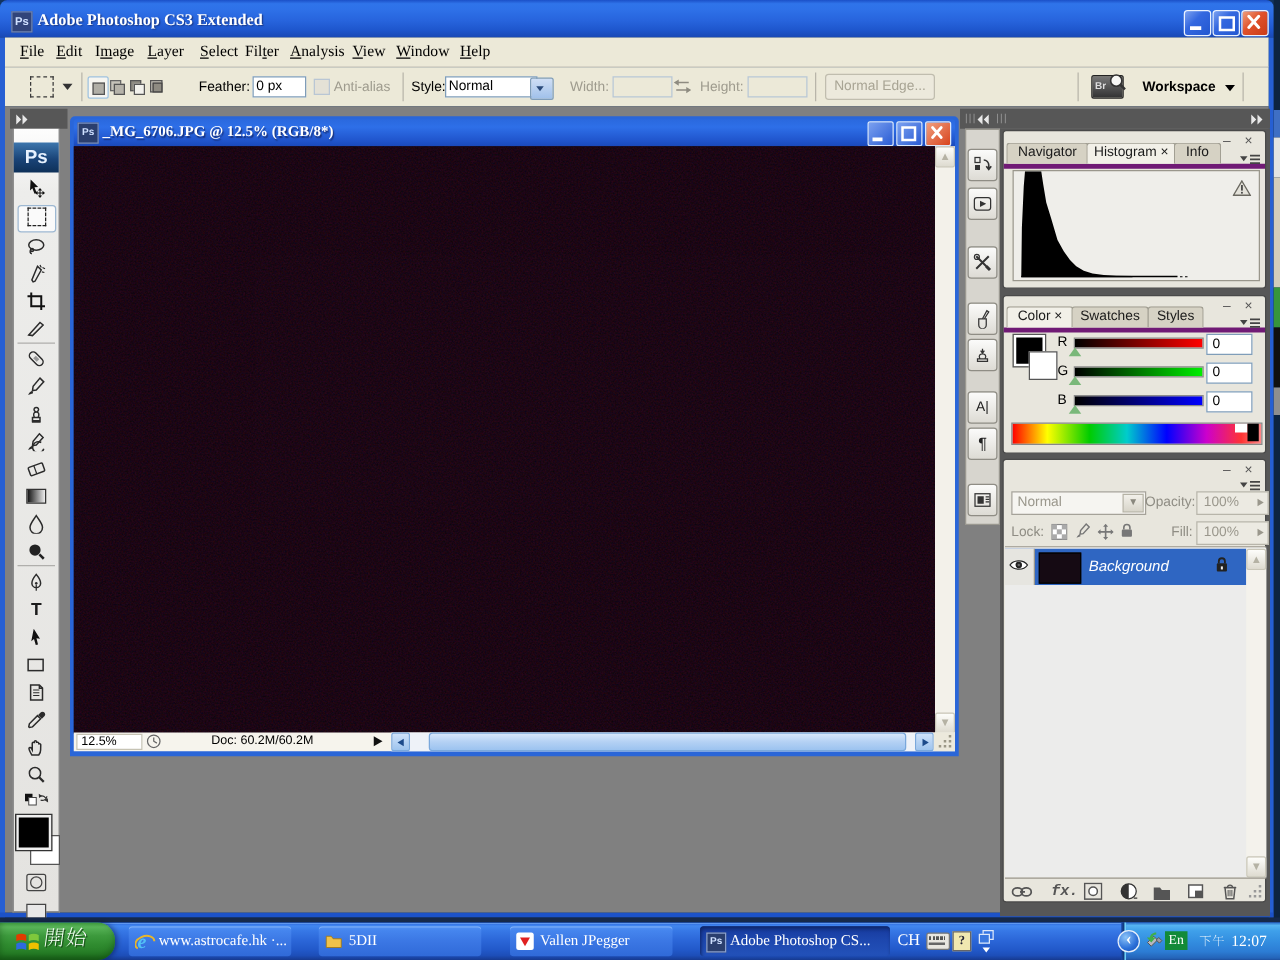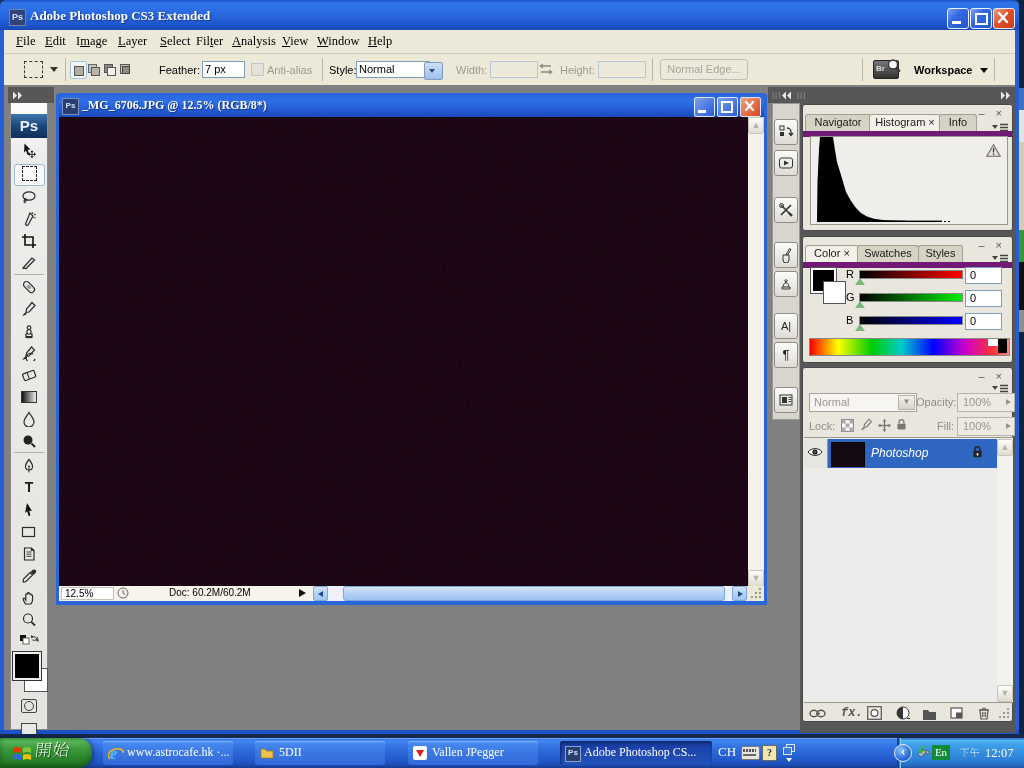--- a/index.html
+++ b/index.html
@@ -160,7 +160,7 @@
     <div style="position:absolute;left:4px;top:5px;width:6px;height:6px;background:#8e8b82;border:1px solid #444"></div>
     </div>
   <div class="olbl" style="left:155px">Feather:</div>
-  <div class="oinput" style="left:198px;width:37px">7 px</div>
+  <div class="oinput" style="left:198px;width:37px">0 px</div>
   <div style="position:absolute;left:247px;top:9px;width:11px;height:11px;background:#e4e1d6;border:1px solid #b9c6d4"></div>
   <div class="olbl ogrey" style="left:263px">Anti-alias</div>
   <div class="osep" style="left:318px"></div>

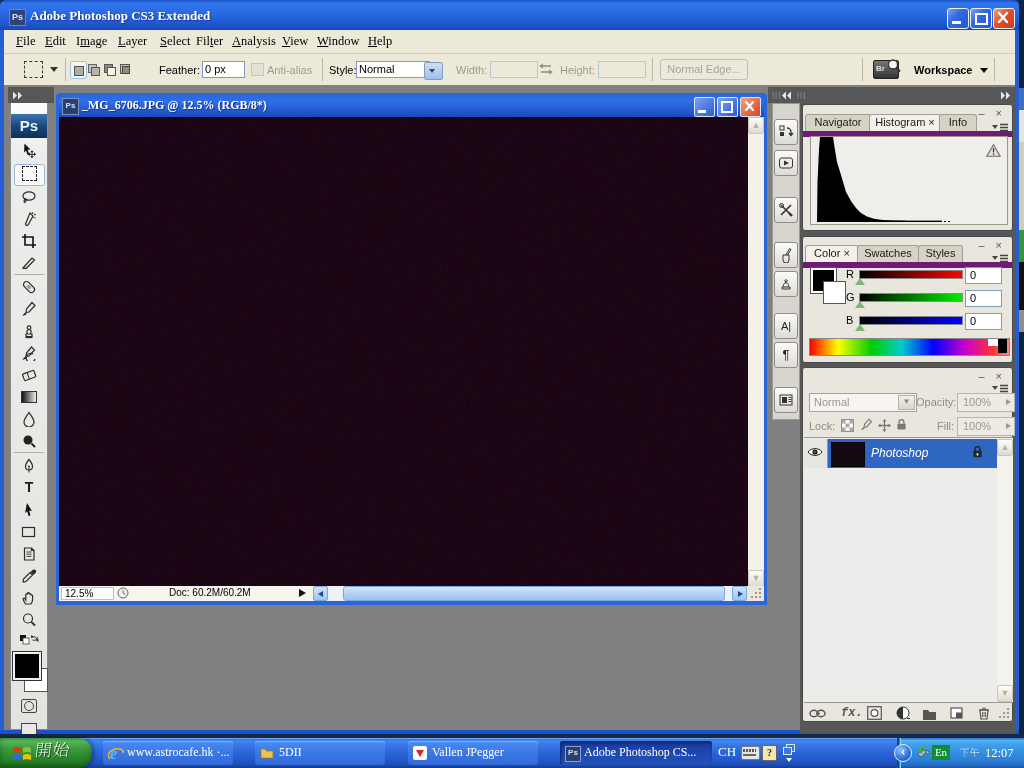--- a/index.html
+++ b/index.html
@@ -77,7 +77,7 @@
 .dockicon{position:absolute;left:774px;width:24px;height:26px;background:linear-gradient(180deg,#fbfbfa,#dddbd4);border:1px solid #8f8d85;border-radius:3px;box-sizing:border-box;text-align:center;font-size:13px;line-height:24px;color:#222;}
 #panelcol{left:800px;top:103px;width:216px;height:630px;background:#575757;}
 .pgroup{position:absolute;left:802px;width:211px;background:#e8e6dd;border:1px solid #494949;border-radius:3px;box-sizing:border-box;}
-.ptabs{position:absolute;left:0;top:9px;right:0;height:17px;border-bottom:6px solid #701a75;text-decoration:underline;}
+.ptabs{position:absolute;left:0;top:9px;right:0;height:17px;border-bottom:4px solid #701a75;text-decoration:underline;}
 .ptab{position:absolute;top:0;height:16px;background:#d6d2c4;border:1px solid #a29f93;border-bottom:none;border-radius:3px 3px 0 0;font-size:11px;color:#1a1a1a;text-align:center;line-height:15px;}
 .ptab.act{background:#f2f0e8;}
 .pminx{position:absolute;right:6px;top:2px;color:#555;font-size:11px;letter-spacing:4px;}

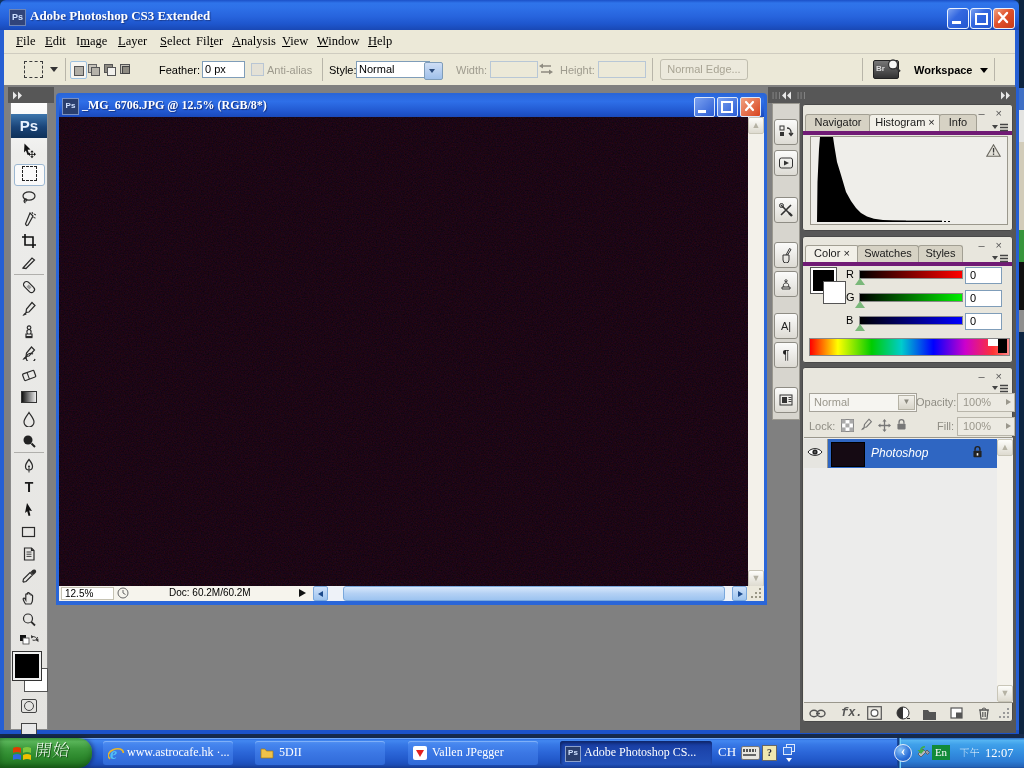--- a/index.html
+++ b/index.html
@@ -592,7 +592,7 @@
       </svg>
     </div>
   <div style="position:absolute;left:28px;top:74px;width:32px;height:23px;background:#150a13;border:1px solid #000"></div>
-  <div style="position:absolute;left:68px;top:78px;color:#fff;font-size:12px;font-style:italic">Photoshop</div>
+  <div style="position:absolute;left:68px;top:78px;color:#fff;font-size:12px;font-style:italic">Background</div>
   <div style="position:absolute;left:168px;top:76px">
       <svg width="13" height="15" viewBox="0 0 16 18">
         <rect x="3" y="8" width="10" height="8" rx="1" fill="#222"></rect>

